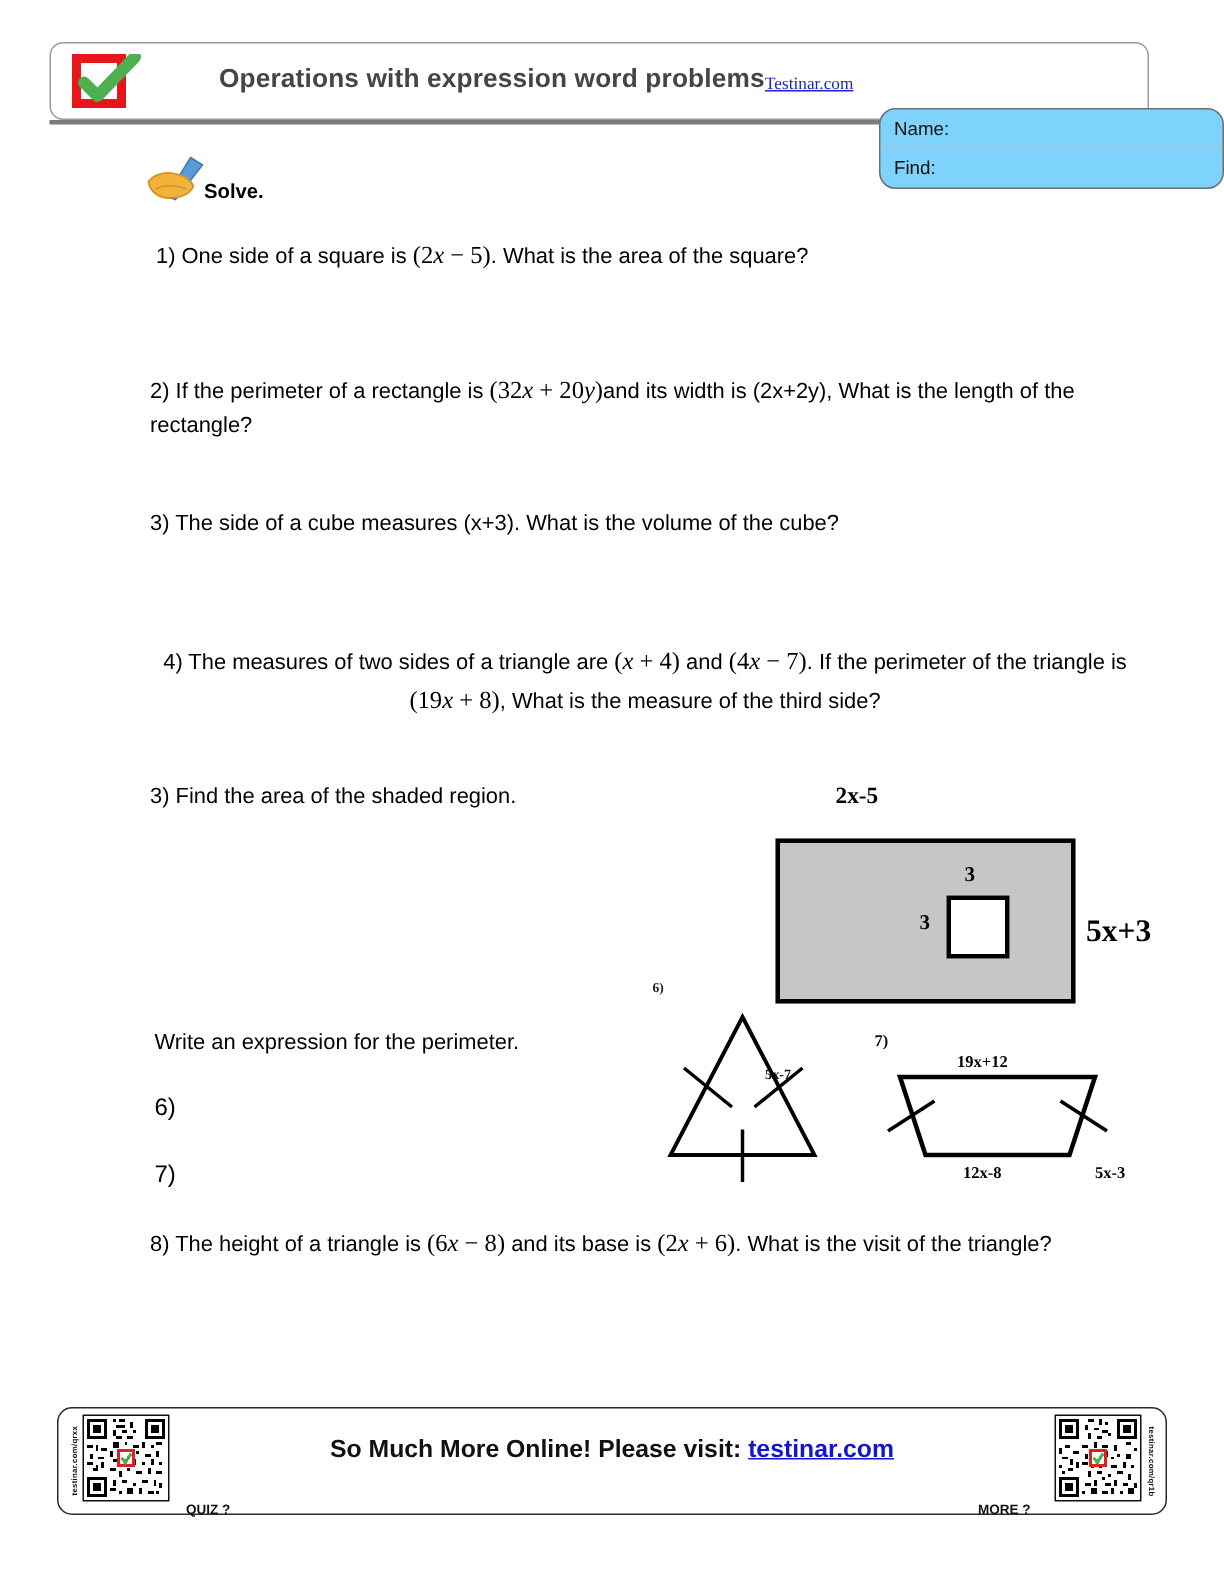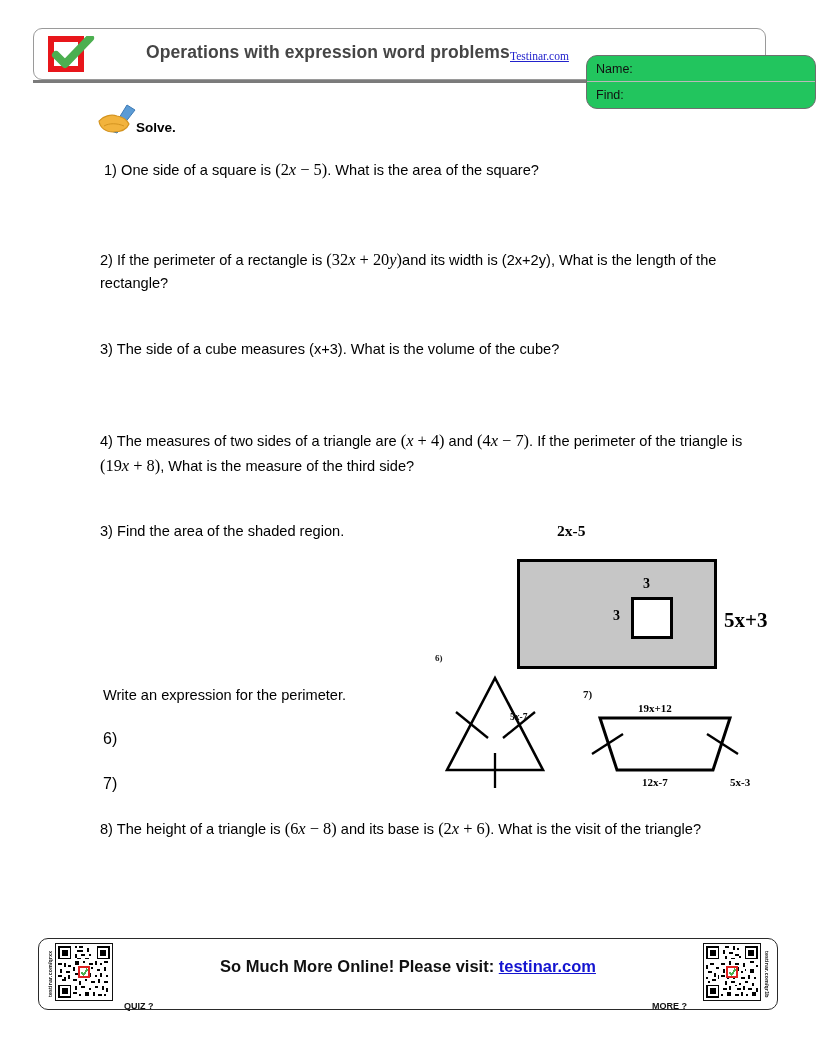--- a/index.html
+++ b/index.html
@@ -71,12 +71,12 @@
   .namedate-box {
     position: absolute;
     left: 553px;
-    top: 27px;
+    top: 44px;
     width: 230px;
     height: 54px;
     border: 1.5px solid #6f6f6f;
     border-radius: 11px;
-    background: #22c55e;
+    background: #7dd3fc;
     box-sizing: border-box;
     z-index: 5;
   }

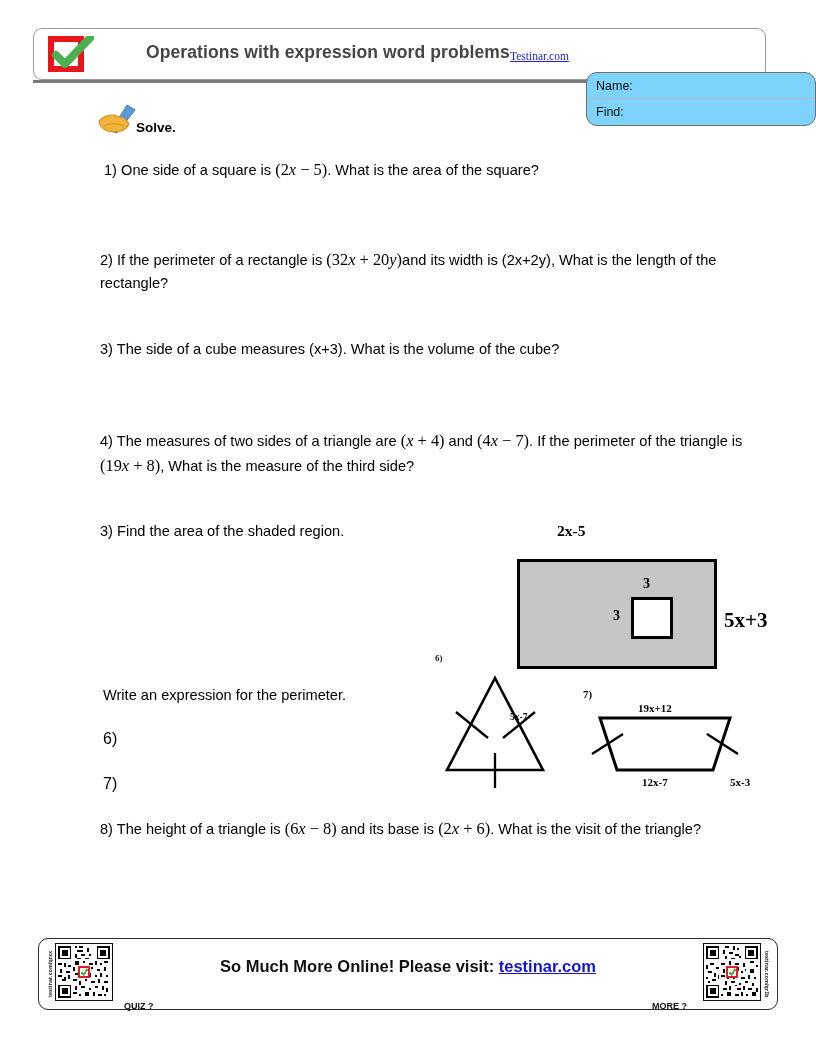--- a/index.html
+++ b/index.html
@@ -135,7 +135,7 @@
   #q1 { left: 104px; top: 157px; width: 640px; }
   #q2 { left: 100px; top: 247px; width: 660px; }
   #q3 { left: 100px; top: 338px; width: 660px; }
-  #q4 { left: 100px; top: 428px; width: 660px; }
+  #q4 { left: 100px; top: 428px; width: 660px; text-align: center; }
   #q5 { left: 100px; top: 520px; width: 360px; }
   #q-perimeter { left: 103px; top: 684px; width: 330px; }
   #q6-label { left: 103px; top: 727px; font-size: 16px; }

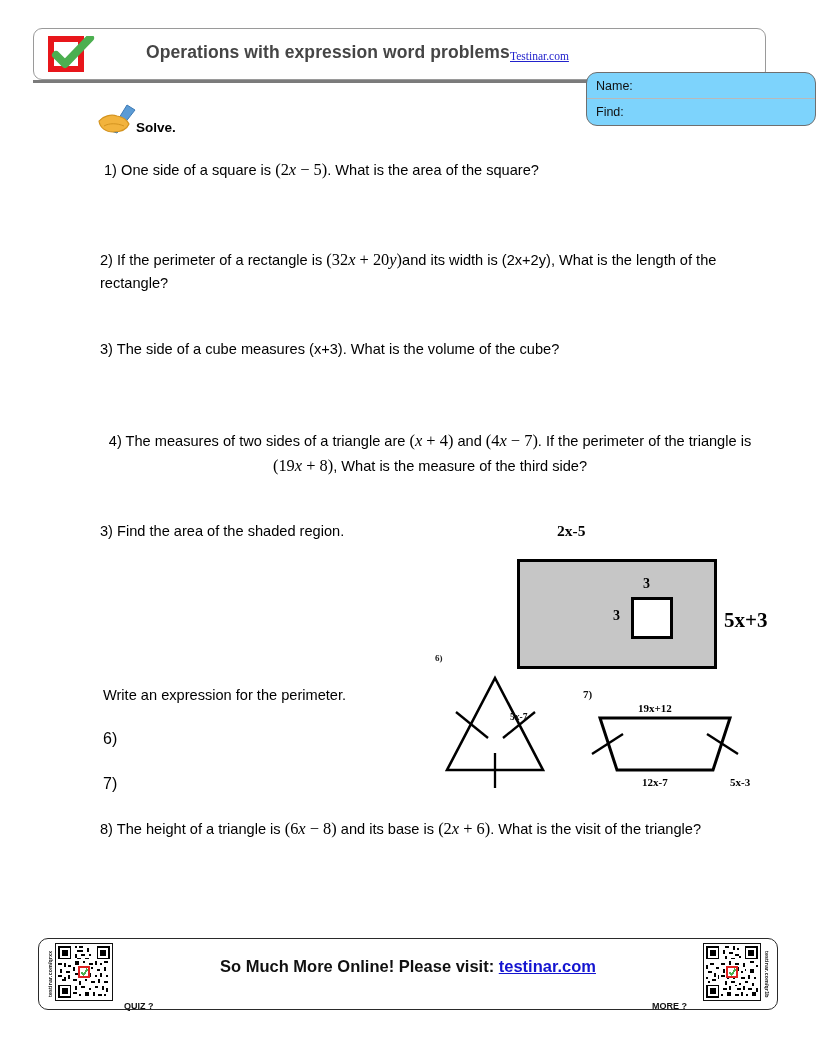--- a/index.html
+++ b/index.html
@@ -425,7 +425,7 @@
     <line x1="127" y1="46" x2="158" y2="66" stroke="#000" stroke-width="2.4"></line>
   </svg>
   <div class="fig7-top-label">19x+12</div>
-  <div class="fig7-bottom-label">12x-7</div>
+  <div class="fig7-bottom-label">12x-8</div>
   <div class="fig7-right-label">5x-3</div>
 </div>
 

